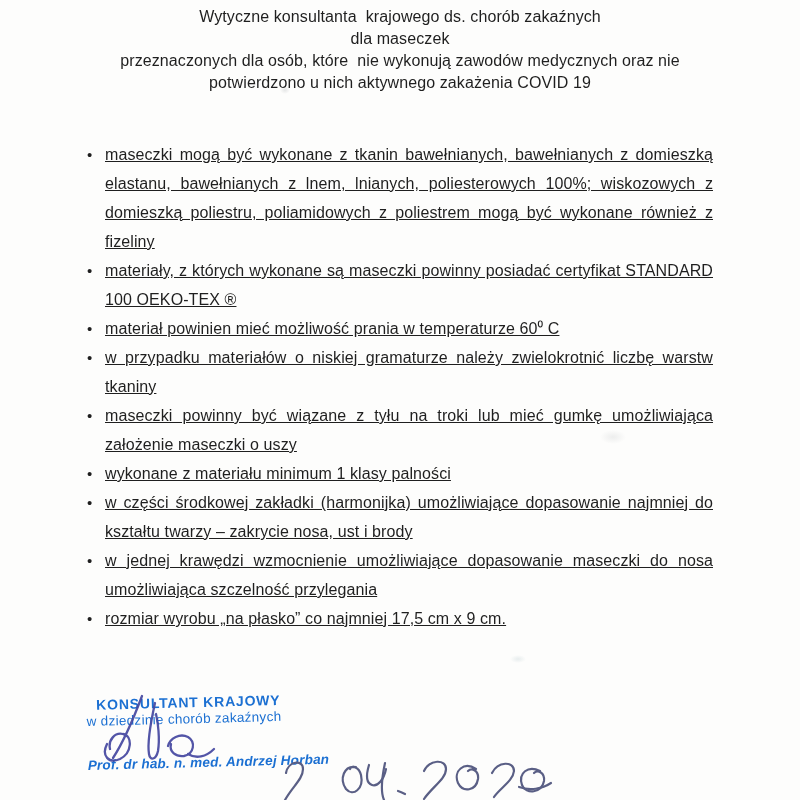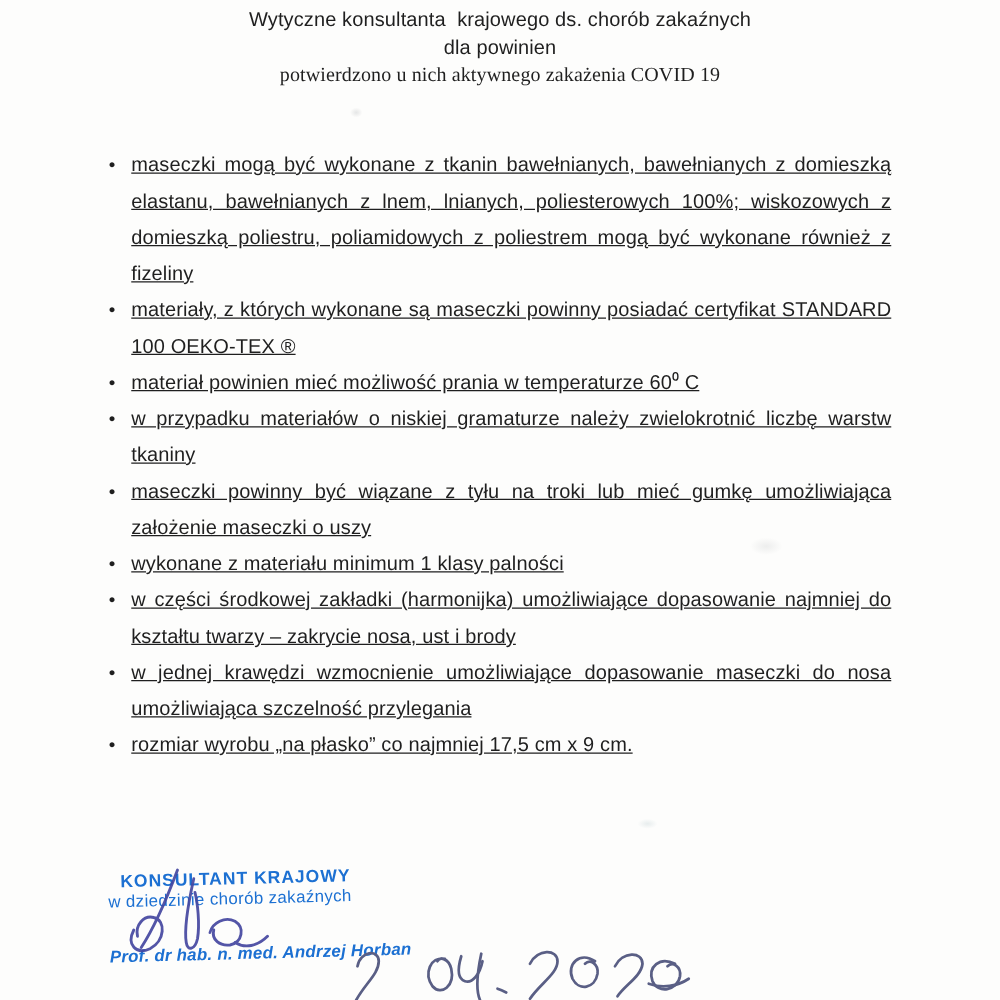--- a/index.html
+++ b/index.html
@@ -55,7 +55,7 @@
 
   <header class="doc-header">
     <p class="t1">Wytyczne konsultanta  krajowego ds. chorób zakaźnych</p>
-    <p class="t2">dla powinien</p>
+    <p class="t2">dla maseczek</p>
     <p class="t4">potwierdzono u nich aktywnego zakażenia COVID 19</p>
   </header>
 

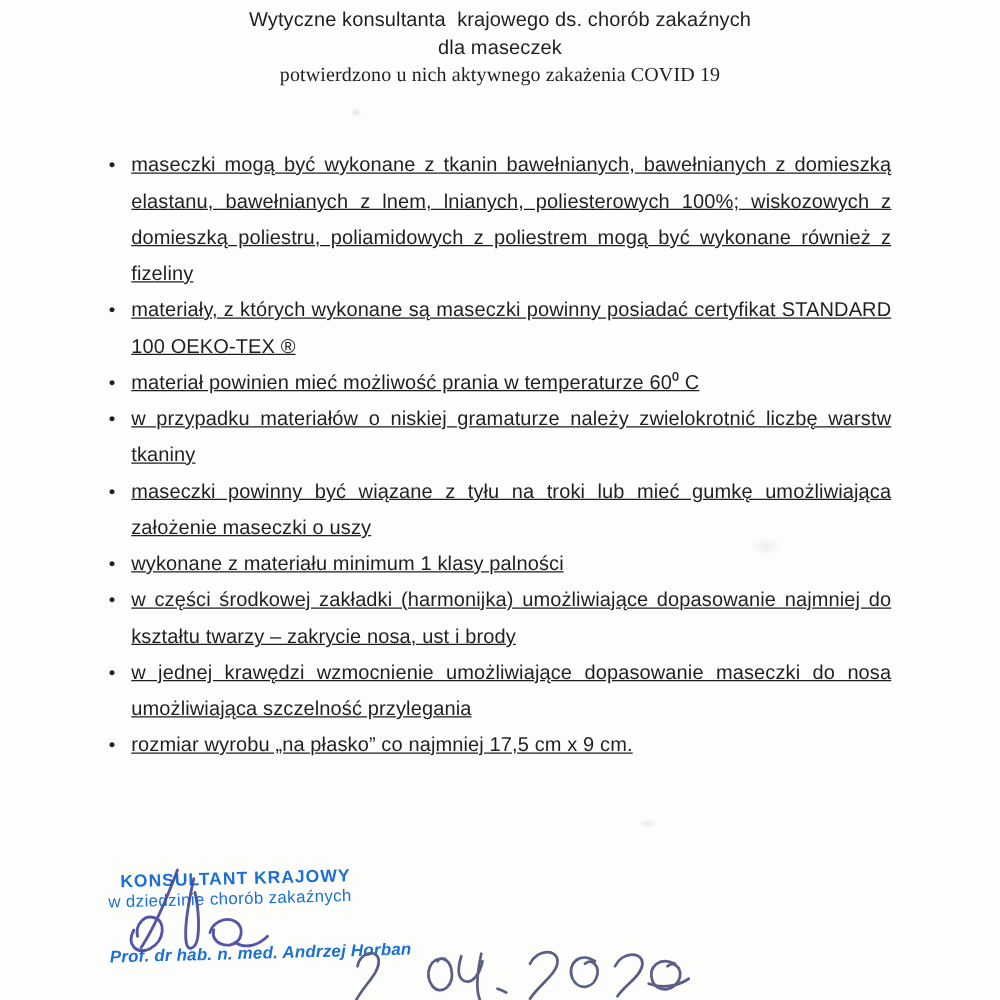--- a/index.html
+++ b/index.html
@@ -56,6 +56,7 @@
   <header class="doc-header">
     <p class="t1">Wytyczne konsultanta  krajowego ds. chorób zakaźnych</p>
     <p class="t2">dla maseczek</p>
+    <p class="t3">przeznaczonych dla osób, które  nie wykonują zawodów medycznych oraz nie</p>
     <p class="t4">potwierdzono u nich aktywnego zakażenia COVID 19</p>
   </header>
 

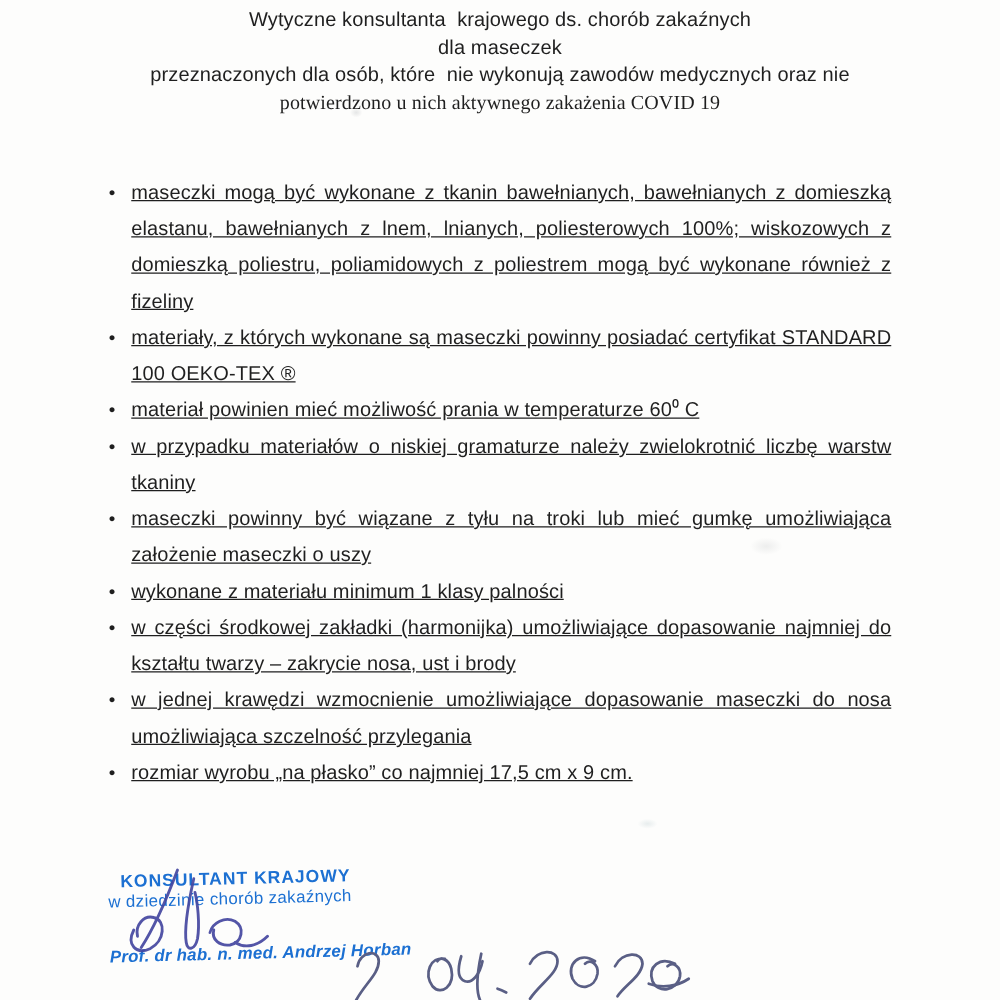--- a/index.html
+++ b/index.html
@@ -18,7 +18,7 @@
   .doc-header p { margin:0; line-height:22px; white-space:pre-wrap; letter-spacing:0.1px; }
   .t2 { margin-top:13px; }
   .t3 { margin-top:16px; }
-  .t4 { margin-top:8px;font-family:Liberation Serif, serif; }
+  .t4 { margin-top:8px; }
 
   .bullets {
     list-style:none; margin:46px 0 0 105px; padding:0;

